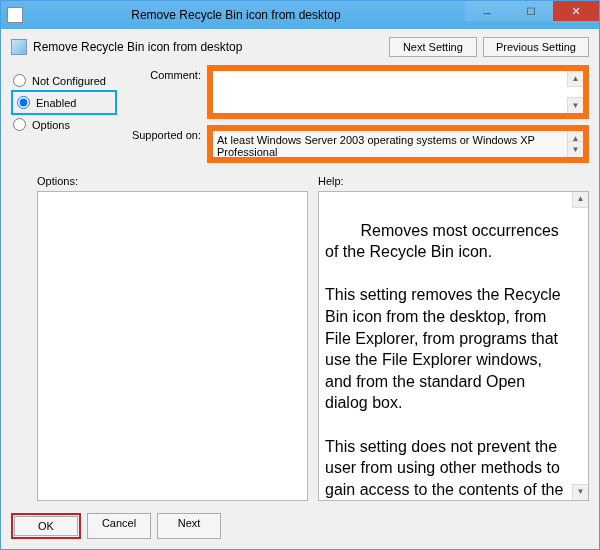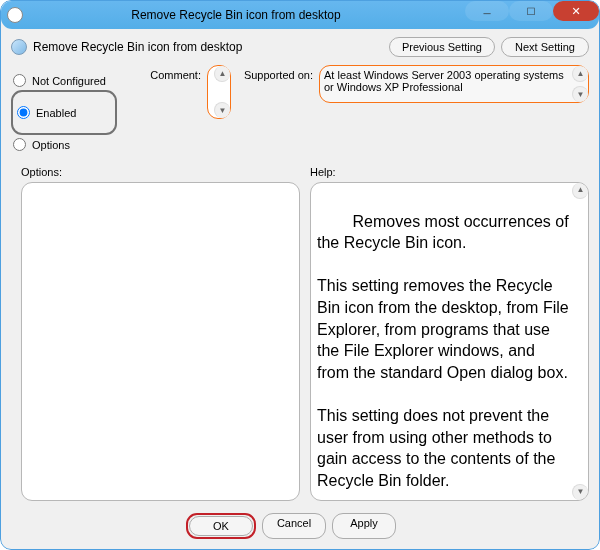--- a/index.html
+++ b/index.html
@@ -2,7 +2,7 @@
 <html><head>
 <meta charset="utf-8">
 <style>
-  * { box-sizing: border-box; border-radius: 11px; }
+  * { box-sizing: border-box; }
   html, body { margin: 0; padding: 0; }
   body {
     font-family: "Segoe UI", Tahoma, sans-serif;

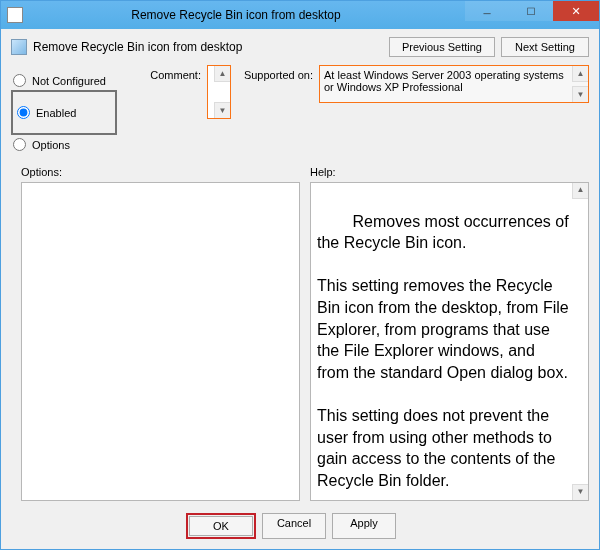--- a/index.html
+++ b/index.html
@@ -205,8 +205,8 @@
     <div class="policy-icon"></div>
     <div class="policy-title">Remove Recycle Bin icon from desktop</div>
     <div class="header-spacer"></div>
+    <div class="winbtn">Next Setting</div>
     <div class="winbtn">Previous Setting</div>
-    <div class="winbtn">Next Setting</div>
   </div>
 
   <div class="upper">

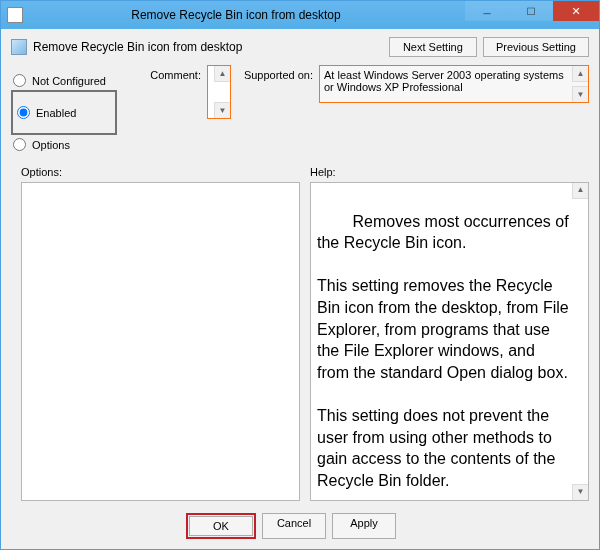--- a/index.html
+++ b/index.html
@@ -109,7 +109,7 @@
   }
   .labeled-col {
     display: flex;
-    flex-direction: row;
+    flex-direction: column;
     gap: 6px;
     flex: 1;
   }

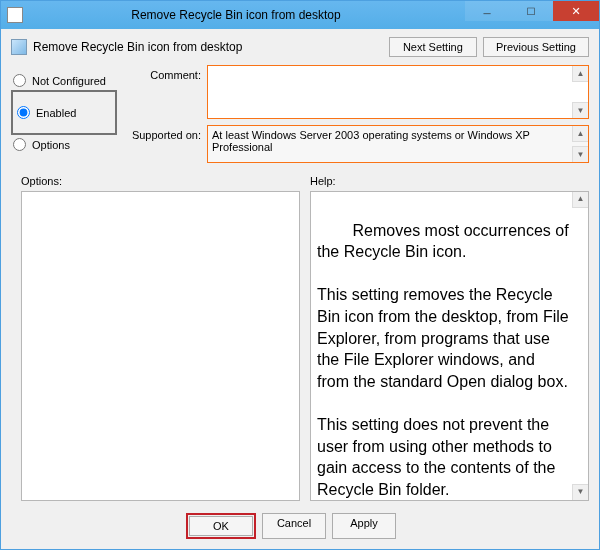--- a/index.html
+++ b/index.html
@@ -104,8 +104,8 @@
   }
   .radio-row input { margin:0 2px 0 0; }
   .radio-highlight {
-    border: 2px solid #737373;
-    padding: 11px 2px;
+    border: 2px solid #0ea5e9;
+    padding: 1px 2px;
   }
   .labeled-col {
     display: flex;

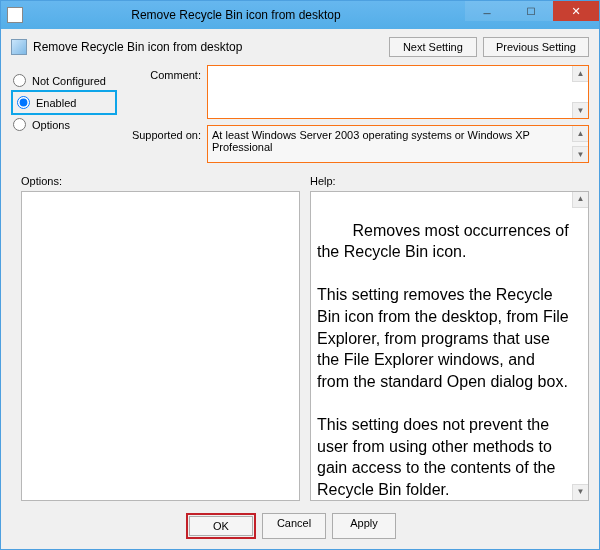--- a/index.html
+++ b/index.html
@@ -126,7 +126,7 @@
   .sunken {
     flex: 1;
     background: #fff;
-    border: 1px solid #f97316;
+    border: 6px solid #f97316;
     position: relative;
     font-size: 11px;
     padding: 3px 18px 3px 4px;

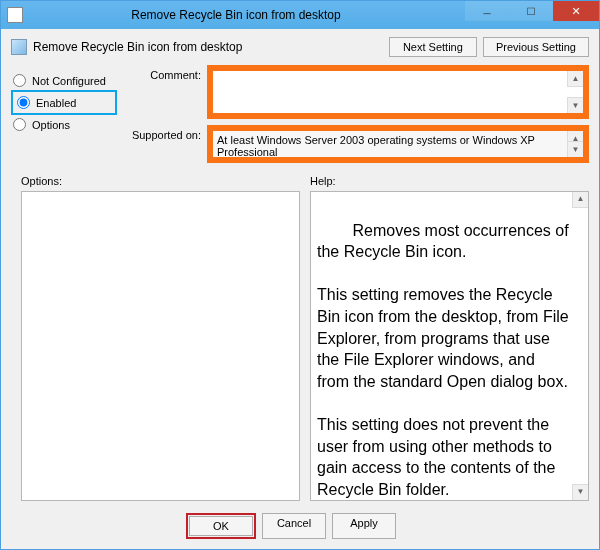--- a/index.html
+++ b/index.html
@@ -150,9 +150,10 @@
   .lower {
     display: flex;
     gap: 10px;
-    padding: 12px 10px 4px 20px;
+    padding: 12px 10px 4px 12px;
     flex: 1;
     min-height: 0;
+    margin-left: 24px;
   }
   .col {
     flex: 1;

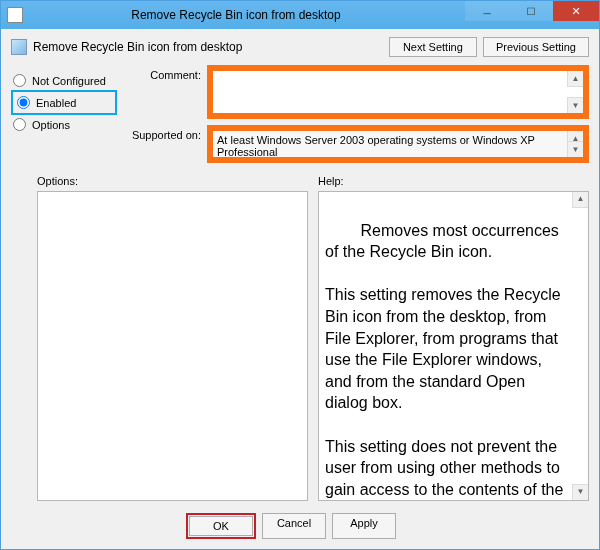--- a/index.html
+++ b/index.html
@@ -177,7 +177,7 @@
 
   .footer {
     display: flex;
-    justify-content: center;
+    justify-content: flex-start;
     gap: 6px;
     padding: 8px 28px 10px 10px;
   }

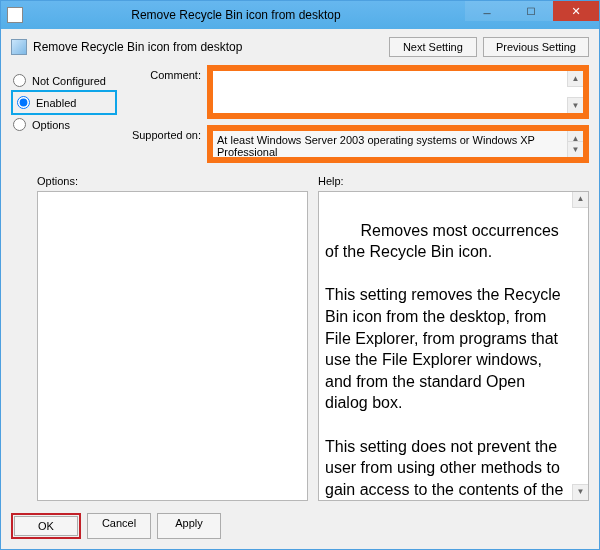--- a/index.html
+++ b/index.html
@@ -276,7 +276,7 @@
       <div class="winbtn">OK</div>
     </div>
     <div class="winbtn">Cancel</div>
-    <div class="winbtn">Apply</div>
+    <div class="winbtn">Next</div>
   </div>
 
 </div>

